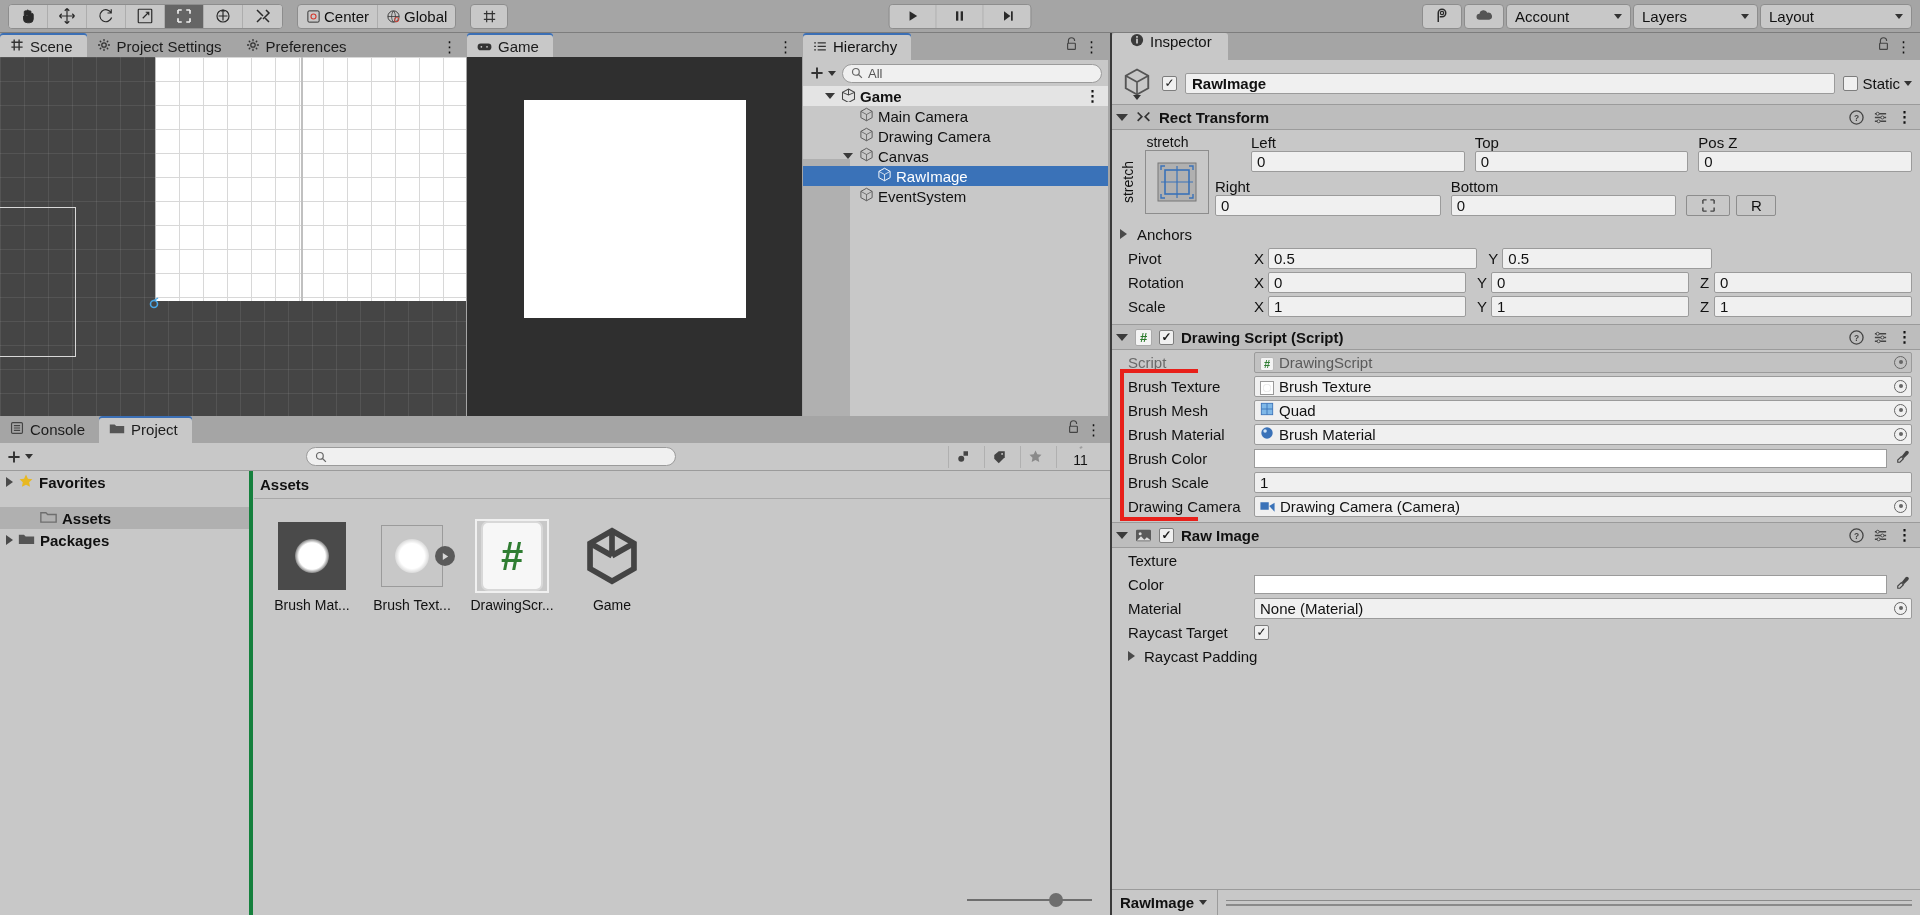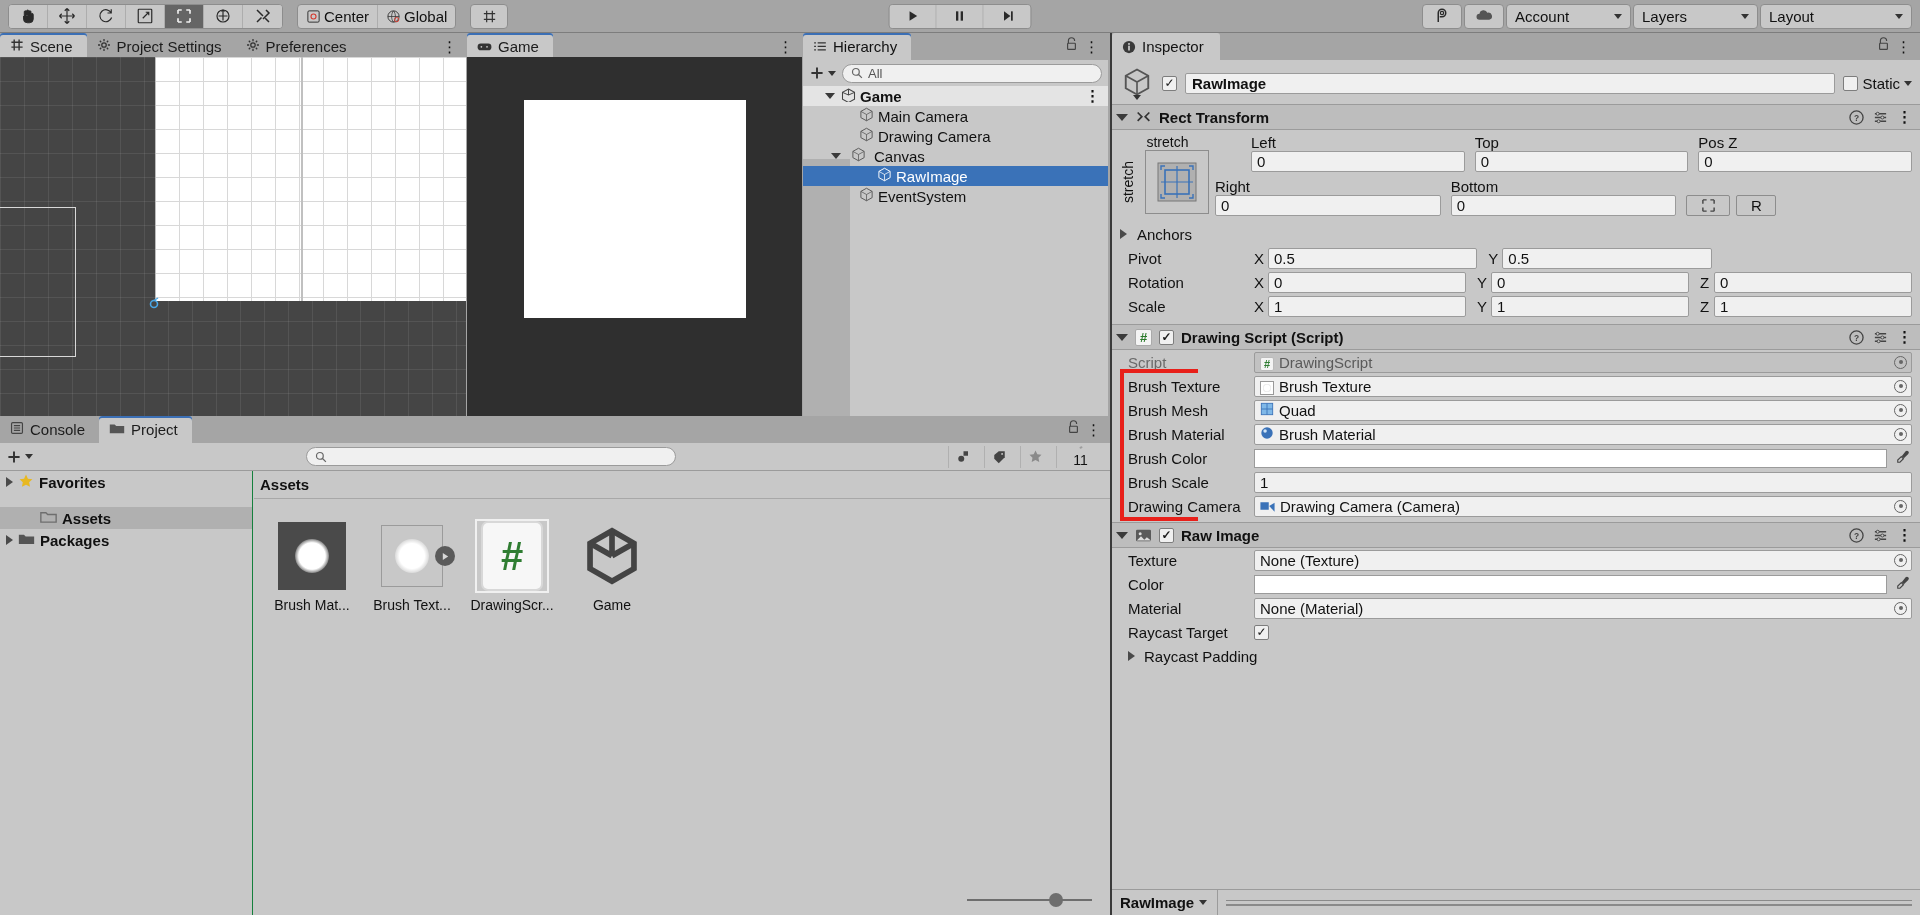--- a/index.html
+++ b/index.html
@@ -99,7 +99,7 @@
   .insp-panel{ position:absolute; left:1110px; top:33px; width:810px; height:882px; background:#c8c8c8;
      border-left:2px solid #3a3a3a; }
   .insp-head{ height:27px; background:#a5a5a5; display:flex;align-items:flex-end; position:relative;}
-  .insp-tab{ height:27px;padding:0 16px 0 10px;display:flex;align-items:center;gap:6px;background:#c8c8c8;
+  .insp-tab{ height:27px;padding:0 16px 0 18px;display:flex;gap:6px;background:#c8c8c8;
      border-top-left-radius:3px;border-top-right-radius:3px;}
   .insp-body{ position:absolute;left:0;top:27px;right:0;bottom:0; overflow:hidden;}
 

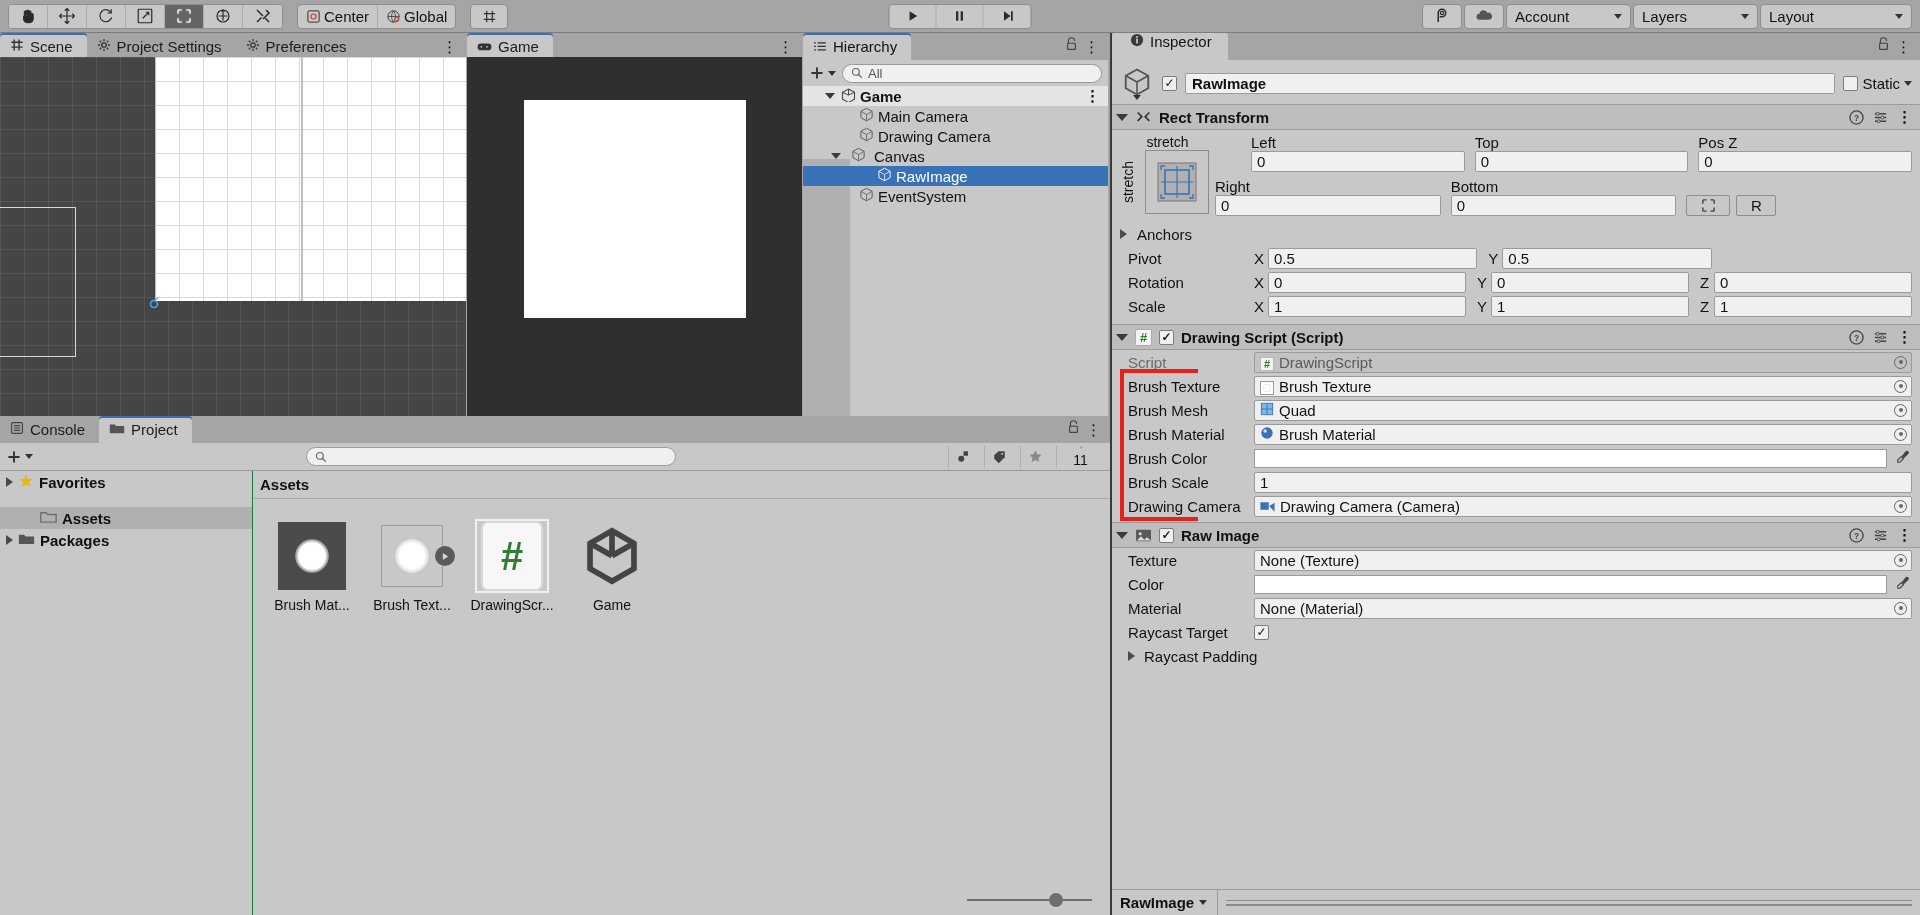--- a/index.html
+++ b/index.html
@@ -477,7 +477,7 @@
             </svg></span>
           <span>Drawing Camera</span>
         </div>
-        <div class="hrow" style="padding-left: 28px; position: relative; z-index: 2; gap: 8px;">
+        <div class="hrow" style="padding-left: 40px; position: relative; z-index: 2;">
           <span class="tri"></span>
           <span><svg width="15" height="15" viewBox="0 0 24 24">
               <path d="M12 2l9 5v10l-9 5-9-5V7z" fill="none" stroke="#555" stroke-width="1.5"></path>

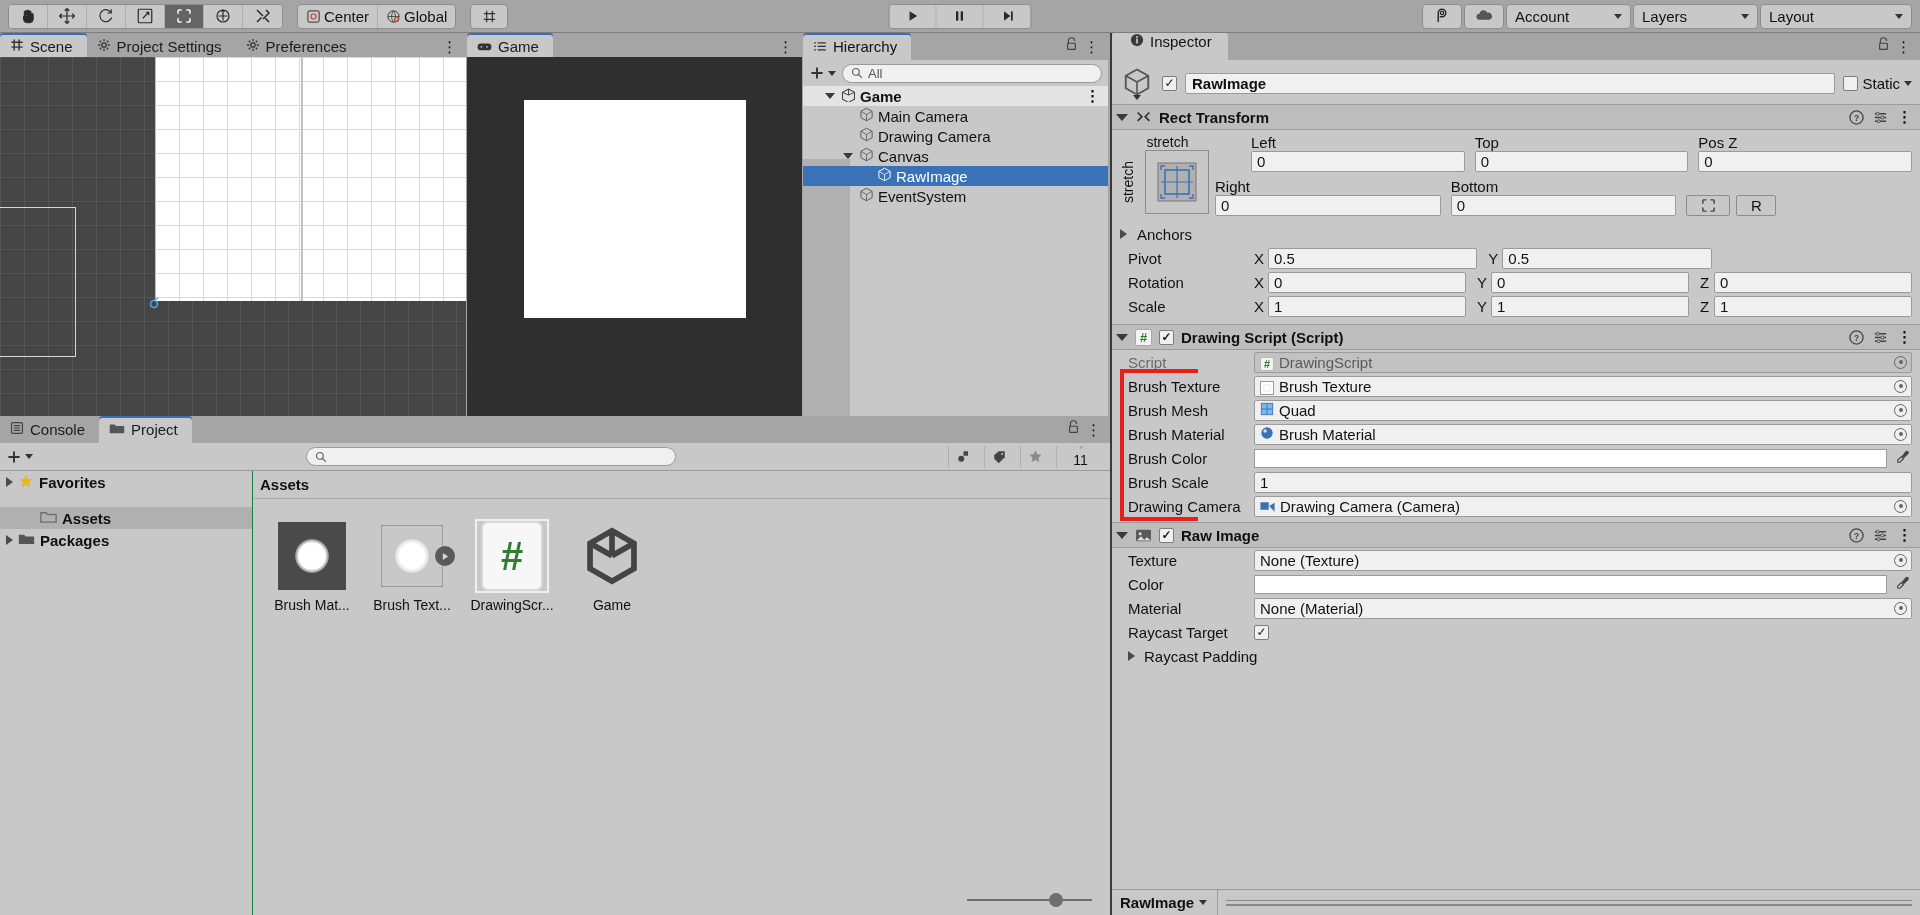--- a/index.html
+++ b/index.html
@@ -156,7 +156,7 @@
   .ptbtn{ width:30px;height:22px;display:flex;align-items:center;justify-content:center;
      border-left:1px solid #b0b0b0;cursor:pointer;flex-direction:column;}
   .proj-left{ position:absolute;left:0;top:55px;width:253px;bottom:0;background:#c8c8c8;
-     border-right:1px solid #15803d;}
+     border-right:4px solid #15803d;}
   .prow2{ height:22px;display:flex;align-items:center;gap:5px;padding-left:6px;font-size:15px;font-weight:bold;cursor:pointer;}
   .prow2.sel{ background:#b0b0b0; }
   .proj-right{ position:absolute;left:254px;top:55px;right:0;bottom:0;background:#c8c8c8;}

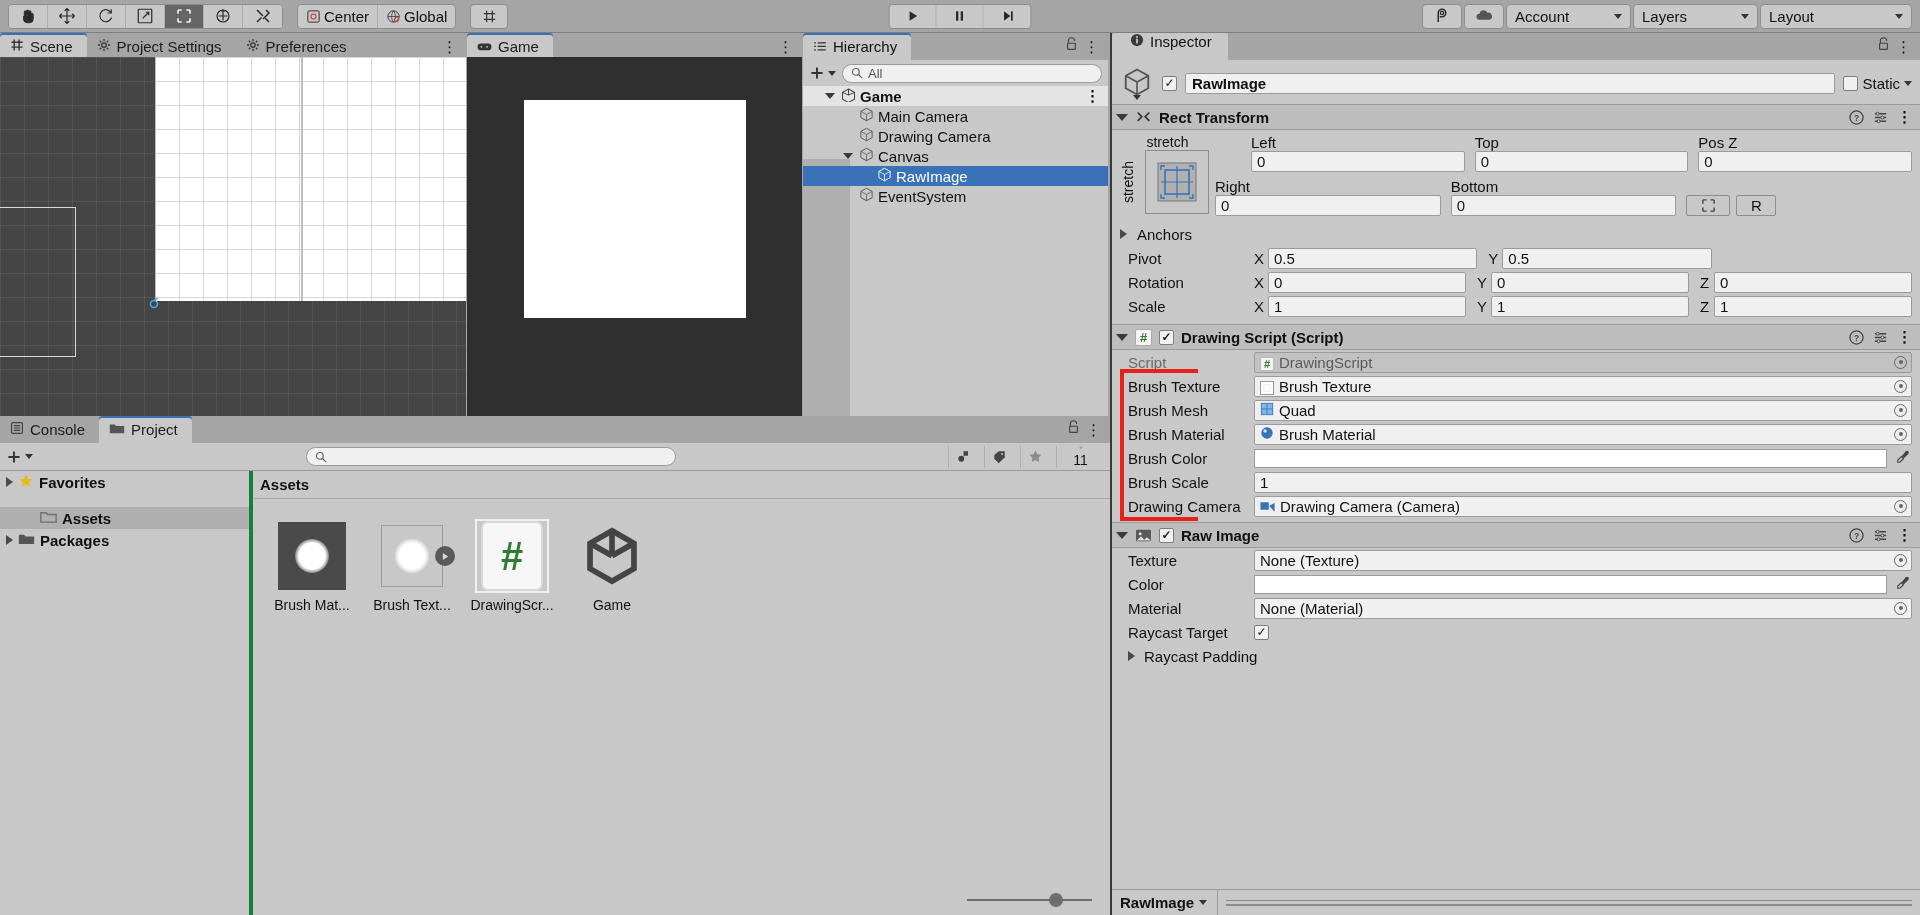--- a/index.html
+++ b/index.html
@@ -937,10 +937,6 @@
       <div id="ri-rows">
           <div class="prow">
             <span class="plabel" style="">Texture</span>
-            <div class="objfield" style="">
-              <span>None (Texture)</span>
-              <span class="sel-dot"></span>
-            </div>
           </div>
           <div class="prow">
             <span class="plabel" style="">Color</span>

